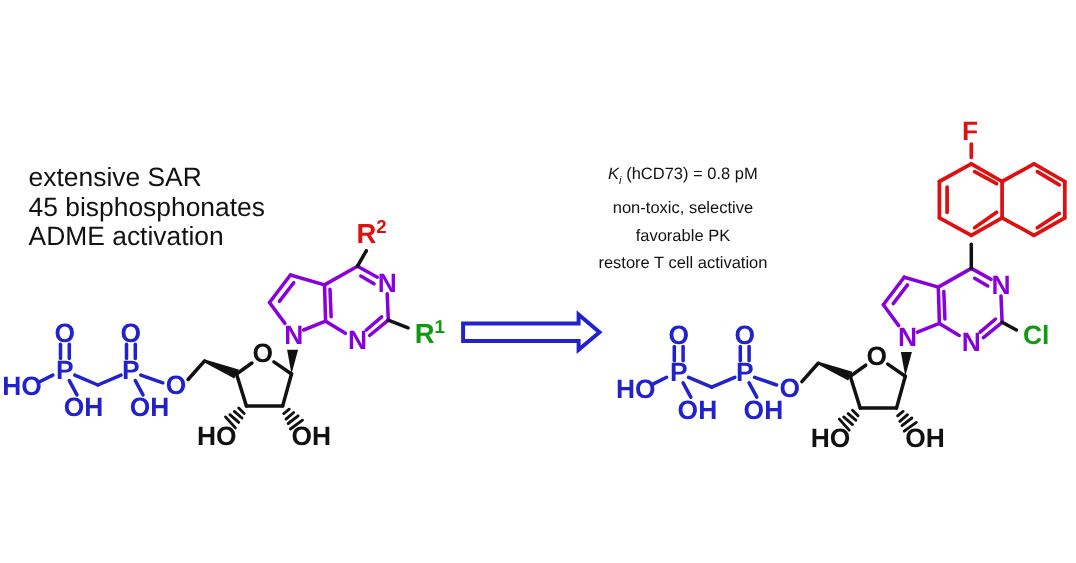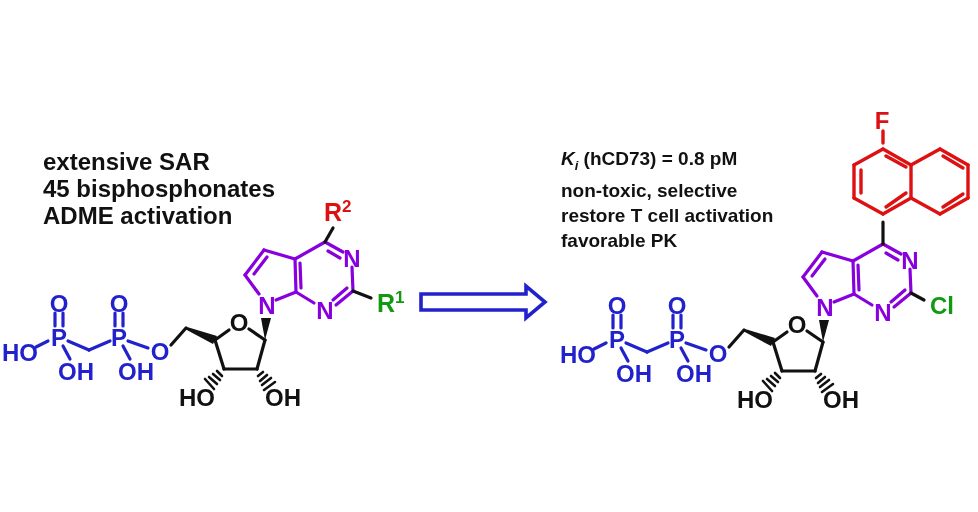--- a/index.html
+++ b/index.html
@@ -7,7 +7,7 @@
     position:relative;width:978px;height:512px;background:#ffffff;overflow:hidden;
     font-family:"Liberation Sans",sans-serif;
   }
-  .ann{position:absolute;color:#111;font-weight:bold;white-space:nowrap;margin-left:17px;}
+  .ann{position:absolute;color:#111;font-weight:normal;white-space:nowrap;}
   #left-ann{left:26px;top:148px;font-size:24px;line-height:27px;}
   #right-ann{left:544px;top:146px;font-size:19px;line-height:25px;}
   #right-ann .it{font-style:italic;}

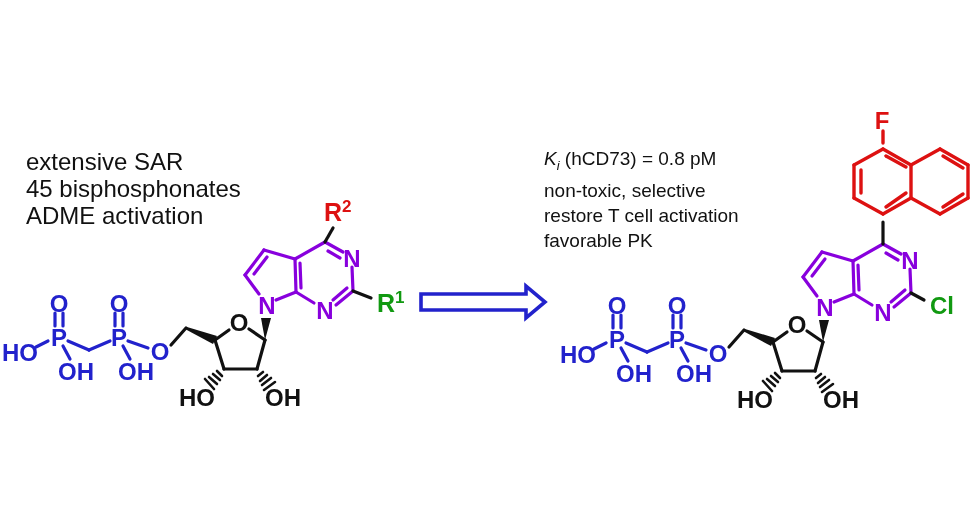--- a/index.html
+++ b/index.html
@@ -9,7 +9,7 @@
   }
   .ann{position:absolute;color:#111;font-weight:normal;white-space:nowrap;}
   #left-ann{left:26px;top:148px;font-size:24px;line-height:27px;}
-  #right-ann{left:544px;top:146px;font-size:19px;line-height:25px;}
+  #right-ann{left:544px;top:146px;font-size:15px;line-height:25px;text-align:center;}
   #right-ann .it{font-style:italic;}
   #right-ann sub{font-size:0.68em;font-style:italic;}
   svg{position:absolute;left:0;top:0;}

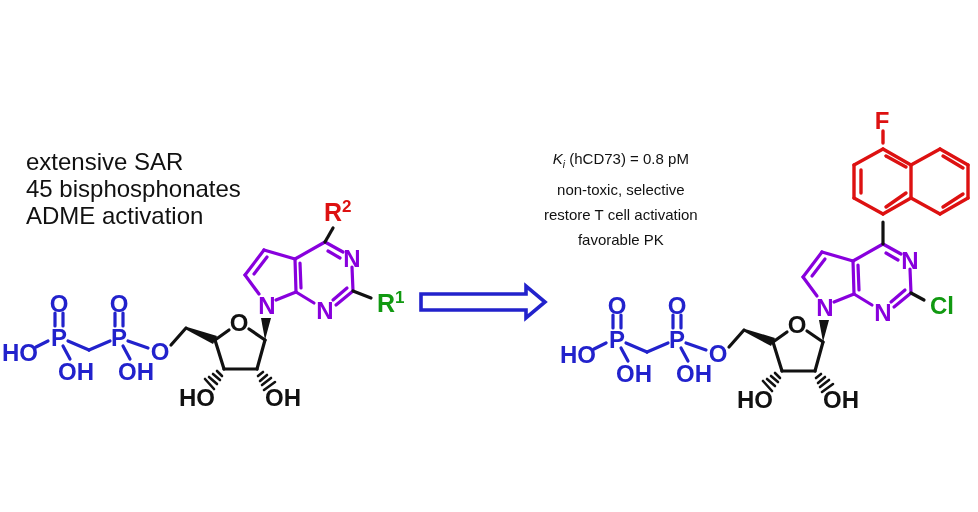--- a/index.html
+++ b/index.html
@@ -170,8 +170,8 @@
   <div id="right-ann" class="ann">
     <div><span class="it">K</span><sub>i</sub><span> (hCD73) = 0.8 pM</span></div>
     <div>non-toxic, selective</div>
+    <div>favorable PK</div>
     <div>restore T cell activation</div>
-    <div>favorable PK</div>
   </div>
 
 </div>

